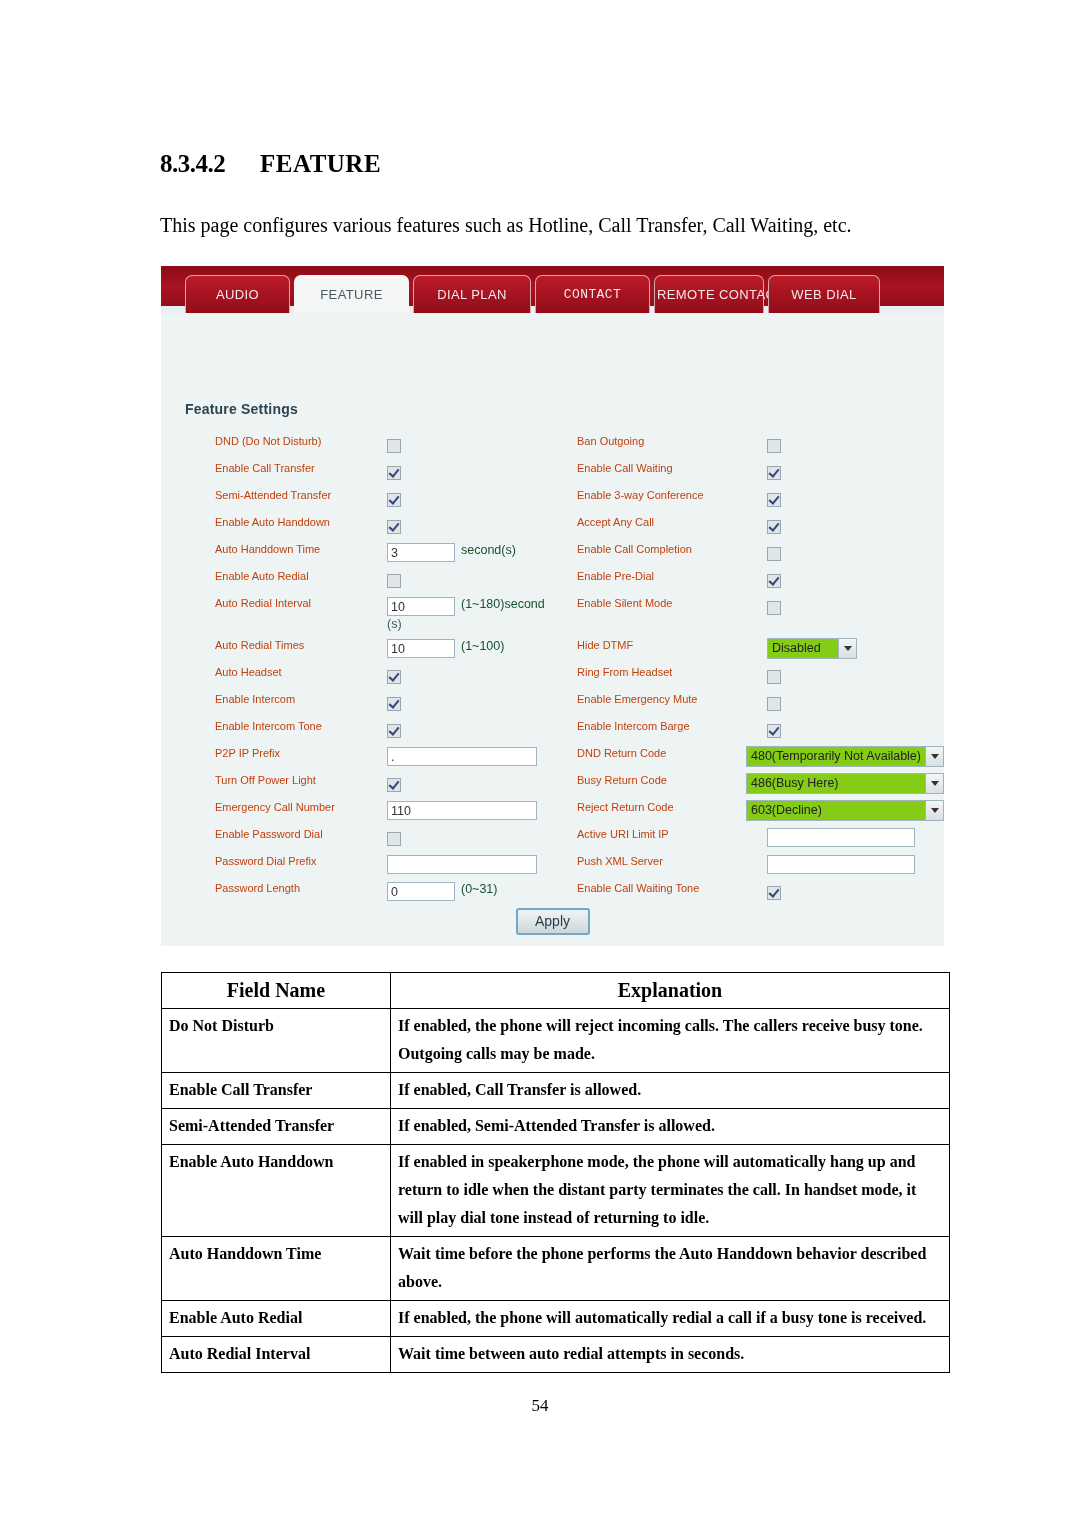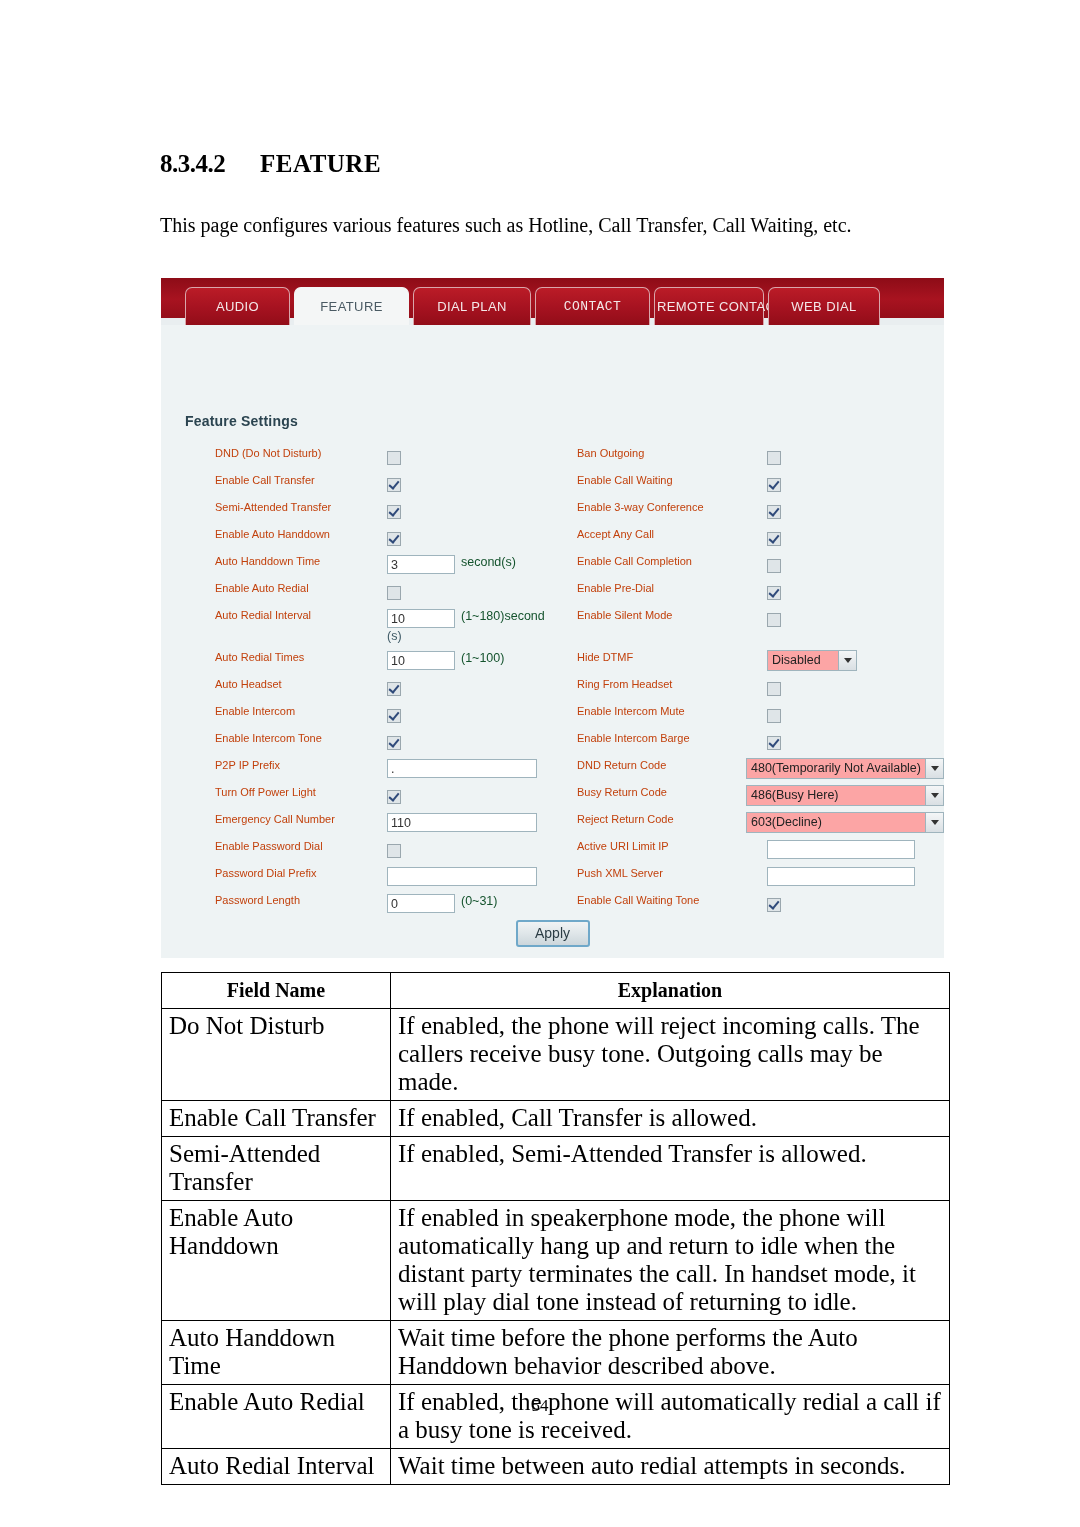--- a/index.html
+++ b/index.html
@@ -60,7 +60,7 @@
   .shot {
     position: absolute;
     left: 161px;
-    top: 278px;
+    top: 266px;
     width: 783px;
     height: 680px;
     background: #eef3f4;

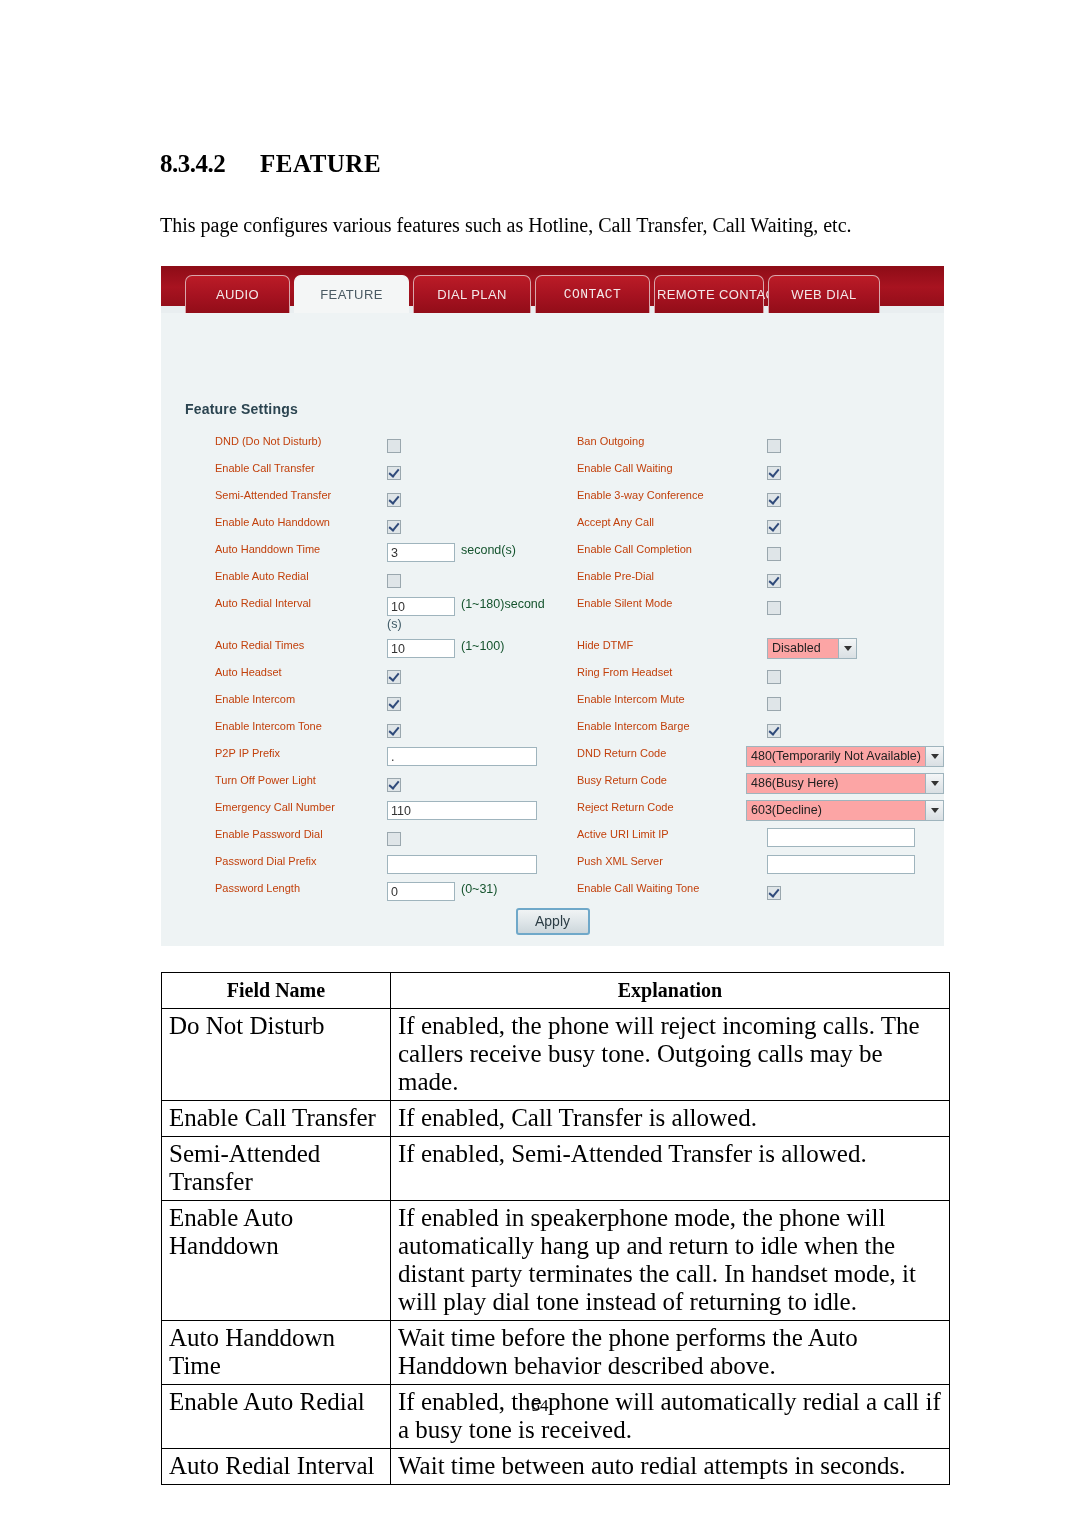--- a/index.html
+++ b/index.html
@@ -232,7 +232,7 @@
     display: inline-flex;
     align-items: stretch;
     height: 21px;
-    background: #fca5a5;
+    background: #84cc16;
     border: 1px solid #9fb4bd;
     box-sizing: border-box;
     vertical-align: middle;

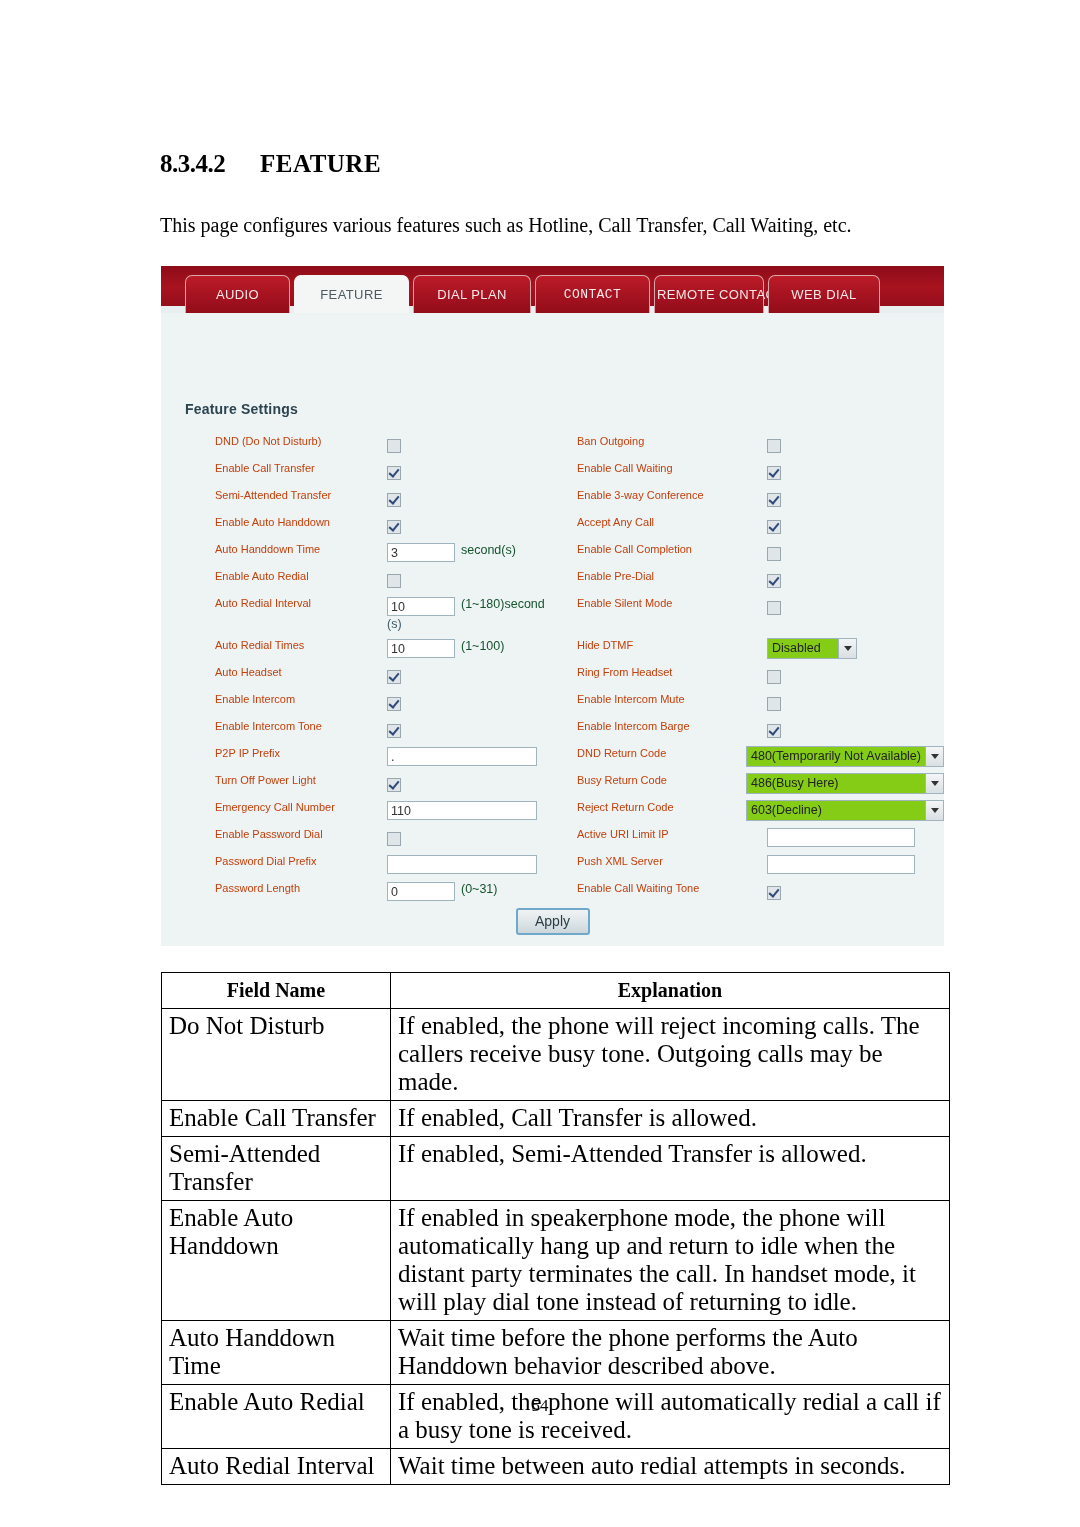--- a/index.html
+++ b/index.html
@@ -449,7 +449,7 @@
               <div class="fctl"><span class="cbx on"></span></div>
             </div>
             <div class="fcell right">
-              <div class="flabel">Enable Intercom Mute</div>
+              <div class="flabel">Enable Emergency Mute</div>
               <div class="fctl"><span class="cbx"></span></div>
             </div>
           </div>

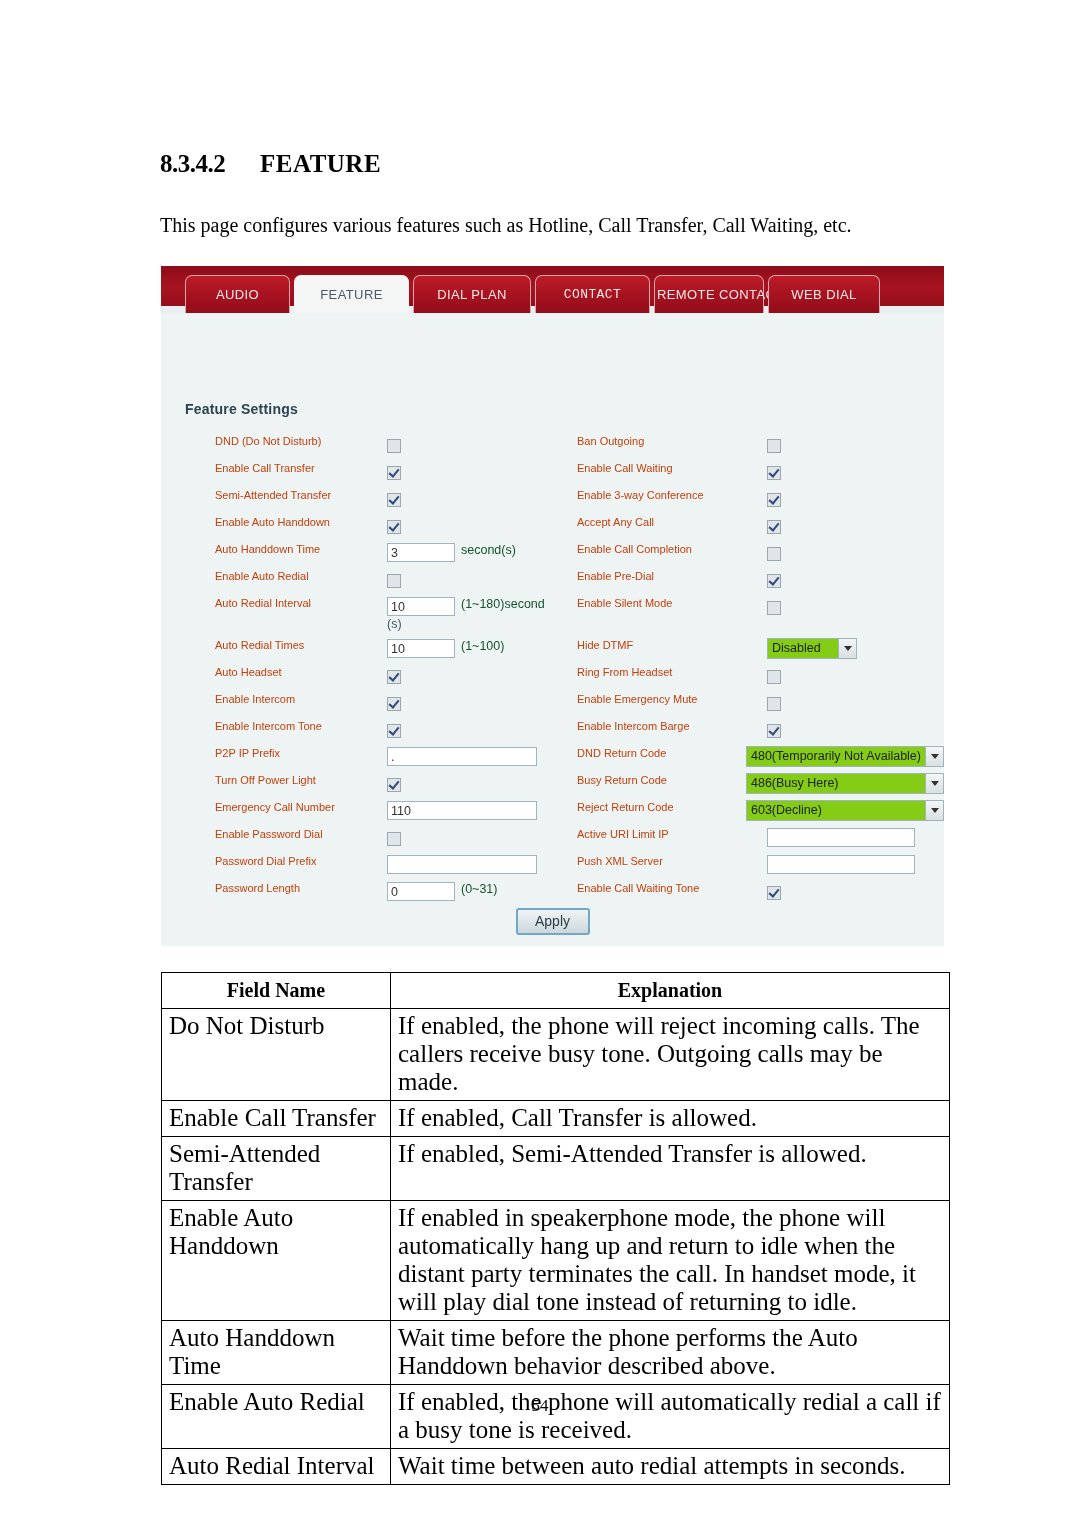--- a/index.html
+++ b/index.html
@@ -299,8 +299,9 @@
     border: 1px solid #000;
     vertical-align: top;
     padding: 3px 7px 4px;
-    font-size: 25px;
+    font-size: 16px;
     line-height: 28px;
+    font-weight: bold;
   }
   .exp-table th {
     text-align: center;

